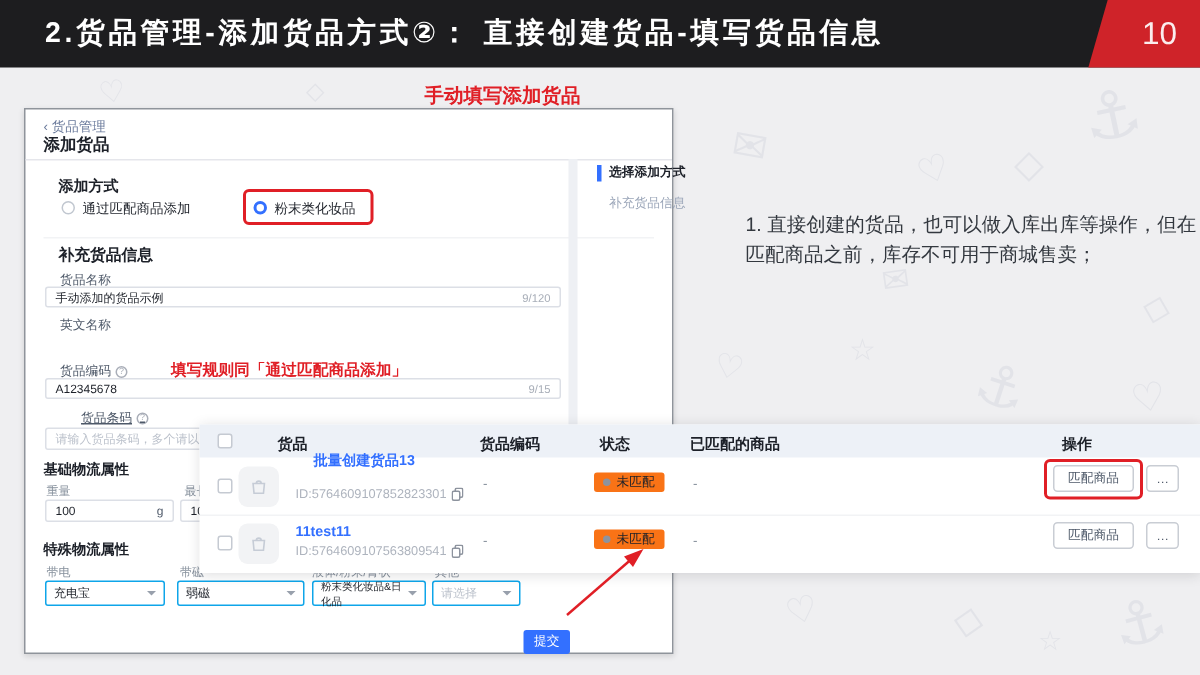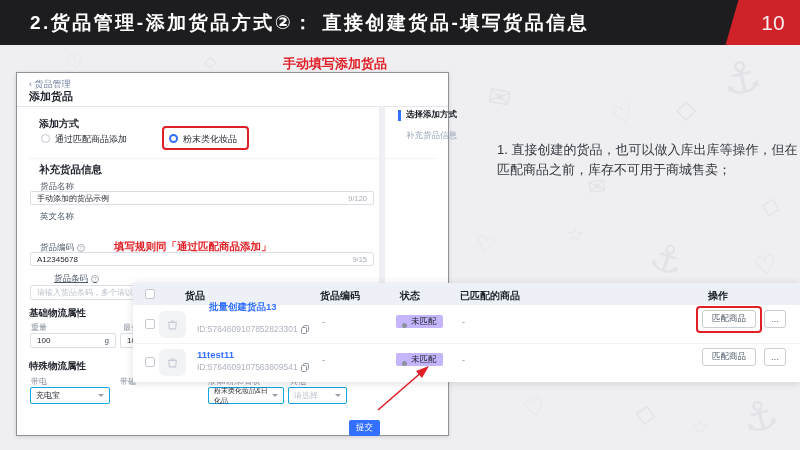--- a/index.html
+++ b/index.html
@@ -50,7 +50,7 @@
   .gname{font-size:9.5px;font-weight:bold;color:#3370ff;white-space:nowrap;}
   .gid{font-size:8.5px;color:#aeb4be;white-space:nowrap;display:flex;align-items:center;gap:3px;}
   .dash{font-size:9px;color:#86909c;}
-  .badge{height:13px;background:#c4b5fd;border-radius:2px;display:flex;align-items:flex-end;gap:4px;padding:0 6px;font-size:8.5px;color:#1d2129;white-space:nowrap;}
+  .badge{height:13px;background:#f97316;border-radius:2px;display:flex;align-items:center;gap:4px;padding:0 6px;font-size:8.5px;color:#1d2129;white-space:nowrap;}
   .dot{width:5px;height:5px;border-radius:50%;background:#8d939e;}
   .obtn{height:18px;border:1px solid #c9cdd4;border-radius:3px;background:#fff;font-size:8.5px;color:#4e5969;display:flex;align-items:center;justify-content:center;white-space:nowrap;}
   .arrow-svg{left:370px;top:358px;z-index:12;}

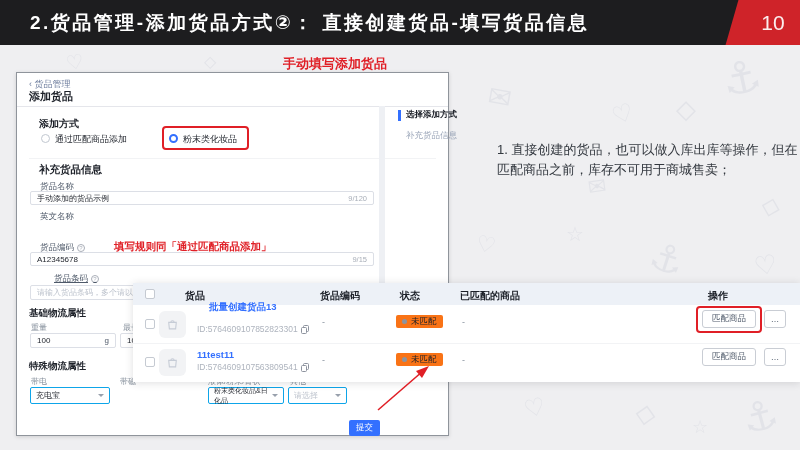--- a/index.html
+++ b/index.html
@@ -154,6 +154,10 @@
       <span>充电宝</span>
         <span class="caret"></span>
     </div>
+    <div class="abs select" style="left:101px;top:314px;width:85px;height:17px;">
+      <span>弱磁</span>
+        <span class="caret"></span>
+    </div>
     <div class="abs select" style="left:191px;top:314px;width:76px;height:17px;">
       <span style="font-size:7px;">粉末类化妆品&amp;日化品</span>
         <span class="caret"></span>

